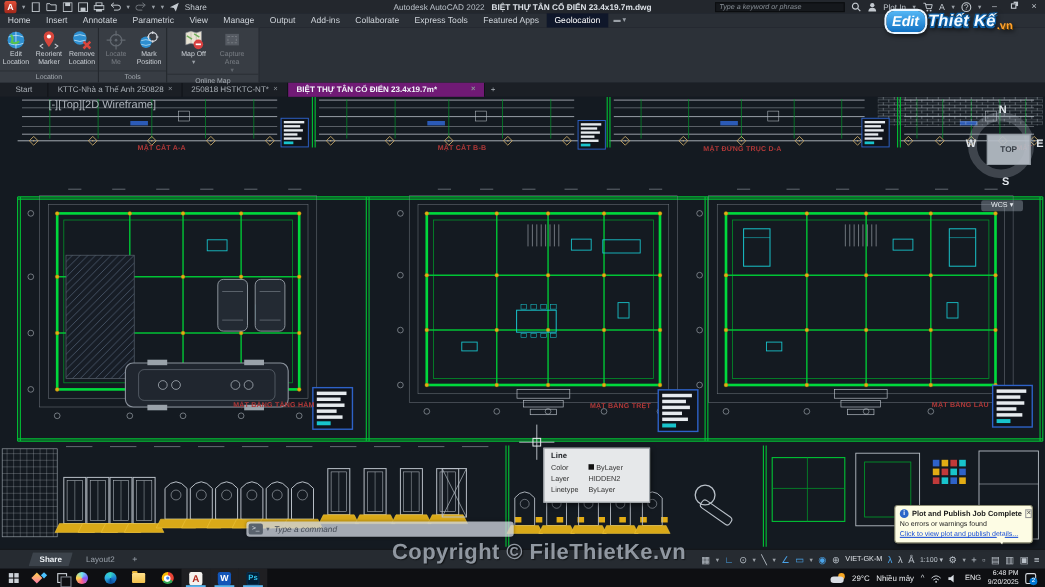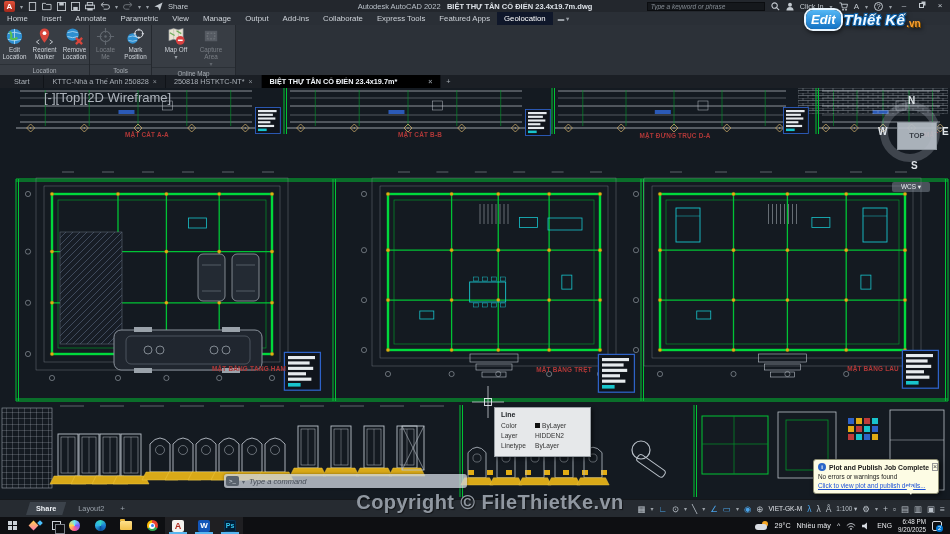--- a/index.html
+++ b/index.html
@@ -239,7 +239,7 @@
             <path d="M0.5,9.5 a4,4 0 0 1 8,0 z" fill="#c3c9cf"></path>
           </svg>
         </span>
-      <span style="font-size:7.3px;">Click In</span>
+      <span style="font-size:7.3px;">Plot In</span>
       <span class="caret">▾</span>
       <span class="qico">
           <svg width="9" height="9" viewBox="0 0 10 10">

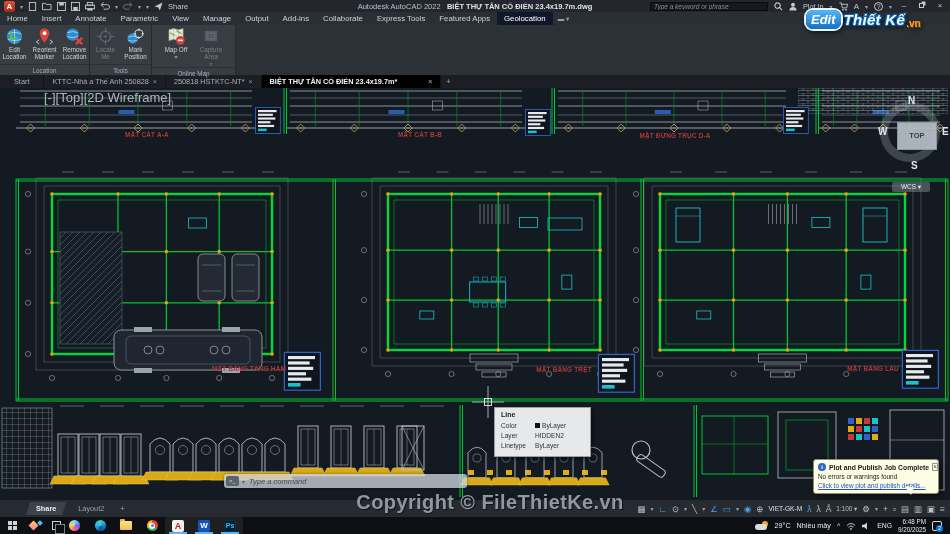--- a/index.html
+++ b/index.html
@@ -48,7 +48,7 @@
     font-size:7.3px; color:#aab0b7; z-index:17; align-items:stretch; }
   .ftab { padding:0 8px; line-height:13px; border-right:1px solid #101318; white-space:nowrap; display:flex; gap:4px; align-items:center;}
   .ftab .x { color:#8a9097; font-size:7px; }
-  .ftab.active { background:#000000; color:#f2f6fa; font-weight:bold;gap:31px; }
+  .ftab.active { background:#701a75; color:#f2f6fa; font-weight:bold;gap:31px; }
   .ftab.start { padding:0 14px; }
   .fplus { width:14px; text-align:center; line-height:13px; color:#aab0b7; }
 

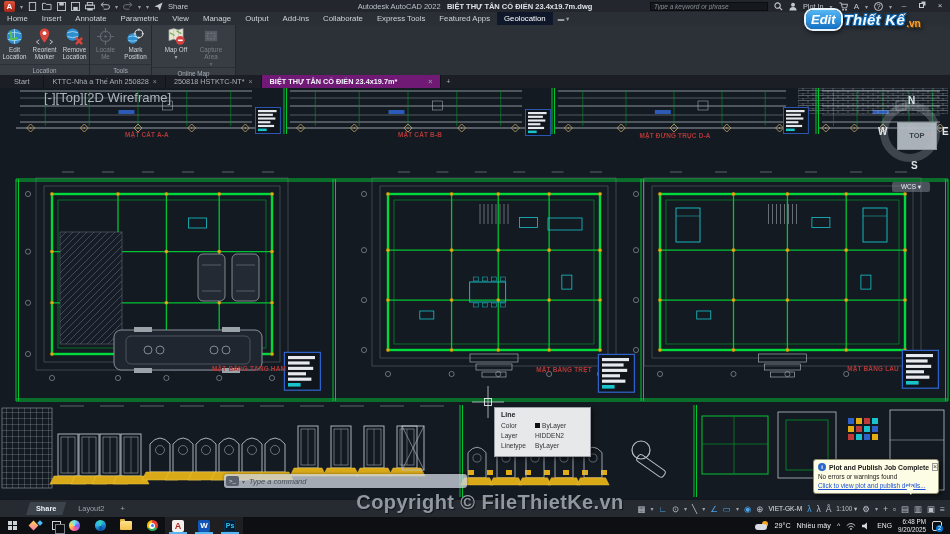--- a/index.html
+++ b/index.html
@@ -54,7 +54,7 @@
 
   
   #canvas { top:88px; left:0; width:950px; height:411px; background:#141a21; z-index:1; overflow:hidden;}
-  #vplabel { left:4px; top:2px; font-size:13px; color:#aeb4bc; z-index:4;padding-left:40px; }
+  #vplabel { left:4px; top:2px; font-size:10px; color:#aeb4bc; z-index:4;padding-left:40px; }
   .redlabel { font-size:6.4px; font-weight:bold; color:#b03838; text-align:center; z-index:3;
     white-space:nowrap; overflow:hidden; letter-spacing:.2px;}
 

